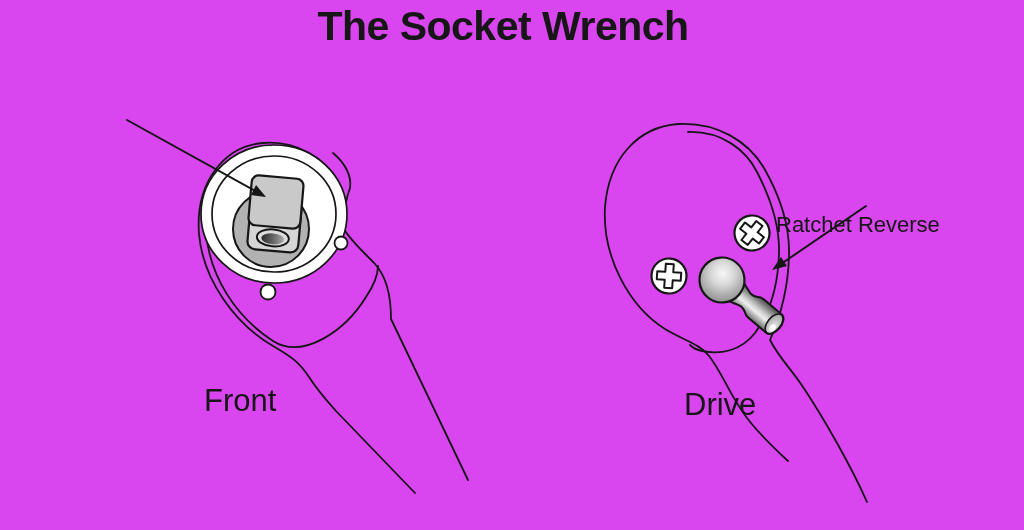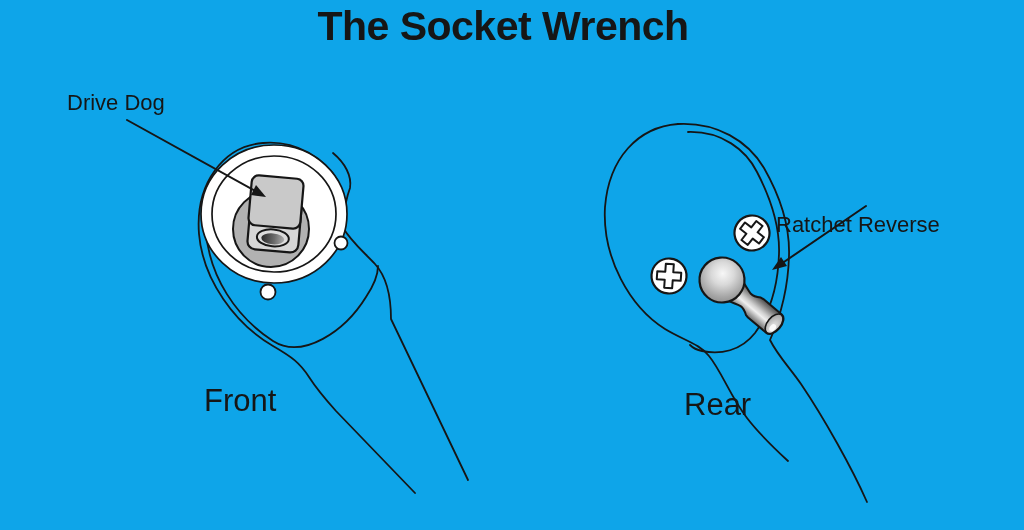--- a/index.html
+++ b/index.html
@@ -6,7 +6,7 @@
   .canvas{
     position:relative;
     width:1024px;height:530px;
-    background:#0ea5e9;
+    background:#d946ef;
     overflow:hidden;
     font-family:"Liberation Sans", sans-serif;
     color:#161616;

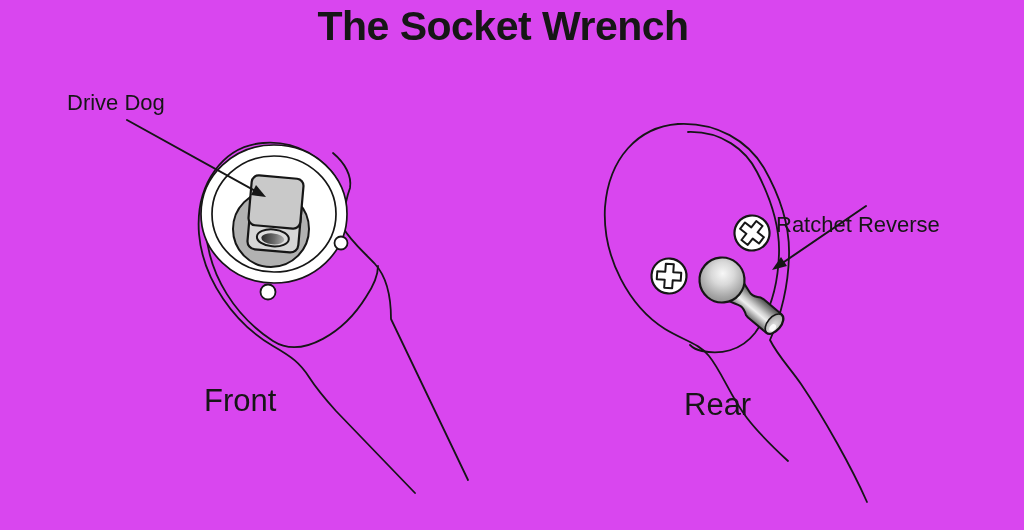--- a/index.html
+++ b/index.html
@@ -165,7 +165,6 @@
 
   <div class="label title">The Socket Wrench</div>
 
-  <div class="label callout pos-drive-dog">Drive Dog</div>
 
   <div class="label callout pos-ratchet">Ratchet Reverse</div>
 

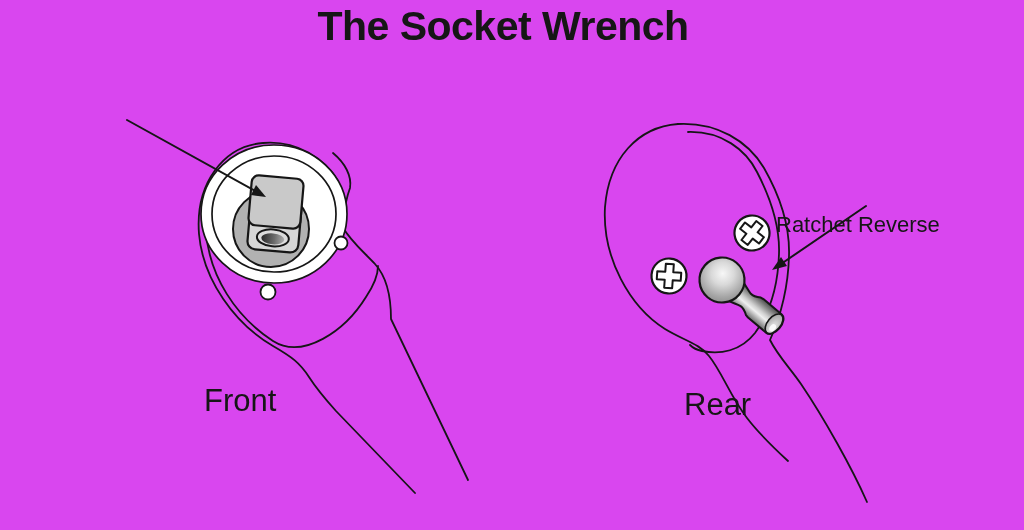--- a/index.html
+++ b/index.html
@@ -170,7 +170,7 @@
 
   <div class="label caption pos-front">Front</div>
 
-  <div class="label caption pos-rear">Rear</div>
+  <div class="label caption pos-rear">Drive</div>
 </div>
 
 </body></html>

